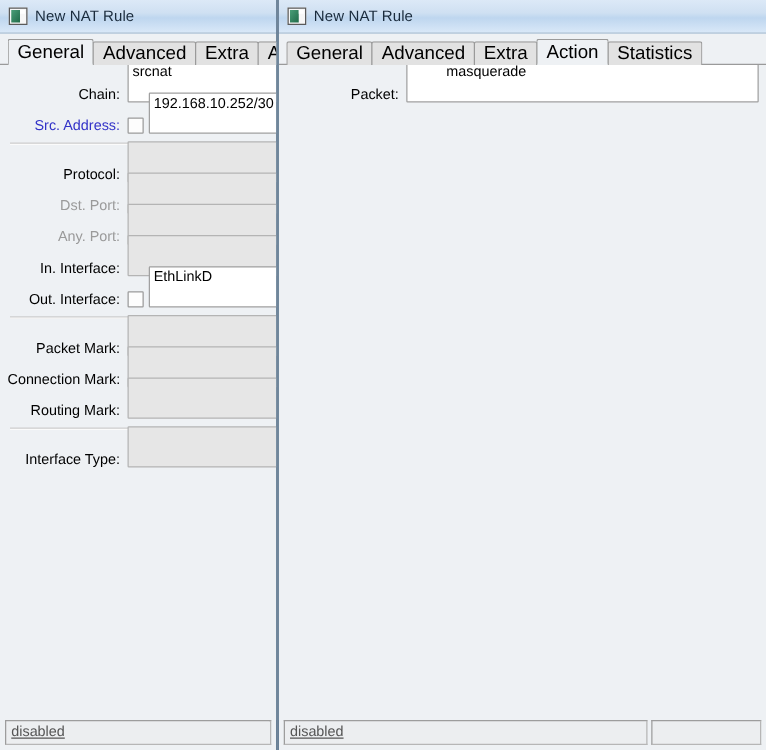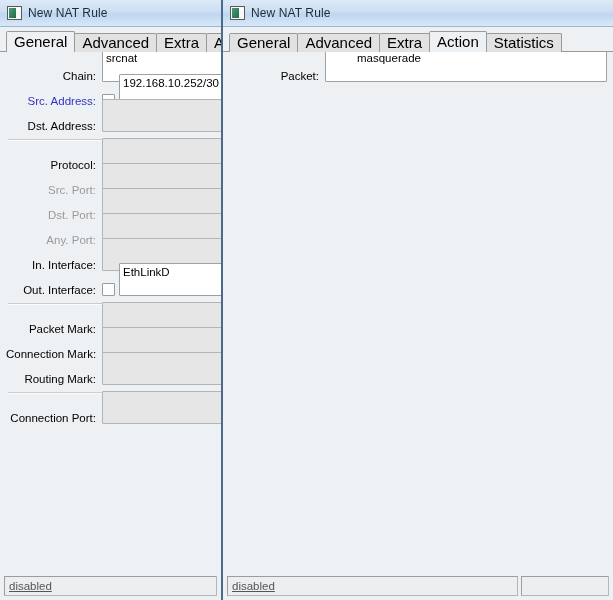--- a/index.html
+++ b/index.html
@@ -282,10 +282,6 @@
             <div class="chk"></div>
             <div class="input">192.168.10.252/30</div>
           </div>
-          <div class="field-row">
-            <div class="field-label">Dst. Address:</div>
-            <div class="input disabled"></div>
-          </div>
           <div class="separator"></div>
           <div class="field-row">
             <div class="field-label">Protocol:</div>

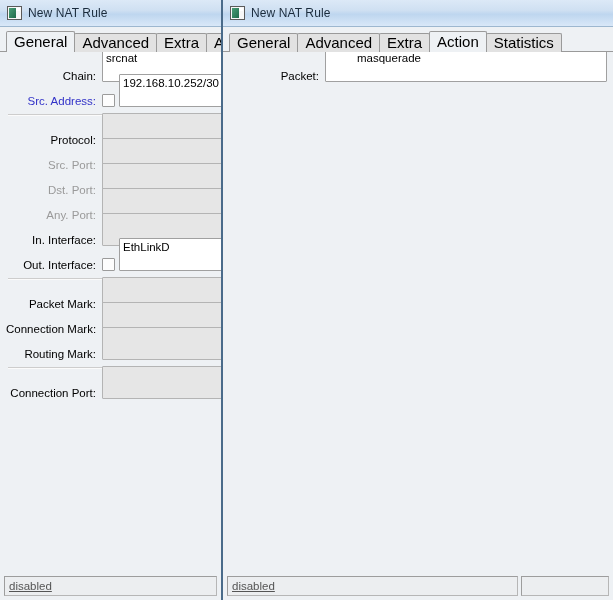--- a/index.html
+++ b/index.html
@@ -288,10 +288,6 @@
             <div class="input disabled"></div>
           </div>
           <div class="field-row">
-            <div class="field-label dim">Src. Port:</div>
-            <div class="input disabled"></div>
-          </div>
-          <div class="field-row">
             <div class="field-label dim">Dst. Port:</div>
             <div class="input disabled"></div>
           </div>

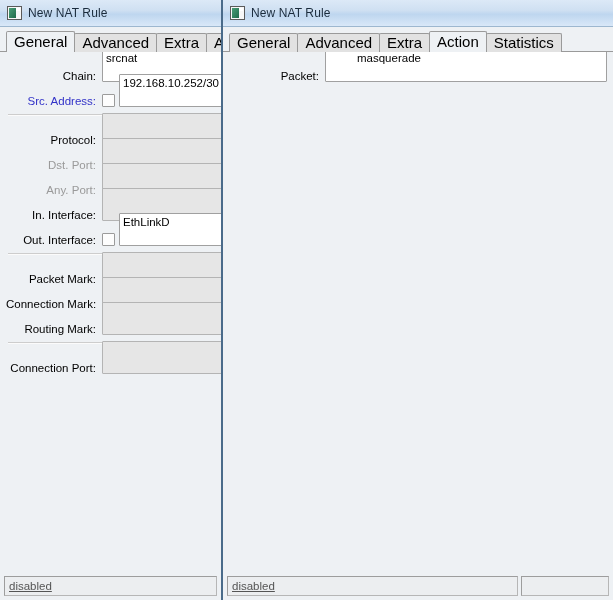--- a/index.html
+++ b/index.html
@@ -319,7 +319,7 @@
           </div>
           <div class="separator"></div>
           <div class="field-row">
-            <div class="field-label">Connection Port:</div>
+            <div class="field-label">Interface Type:</div>
             <div class="input disabled"></div>
           </div>
         </div>

